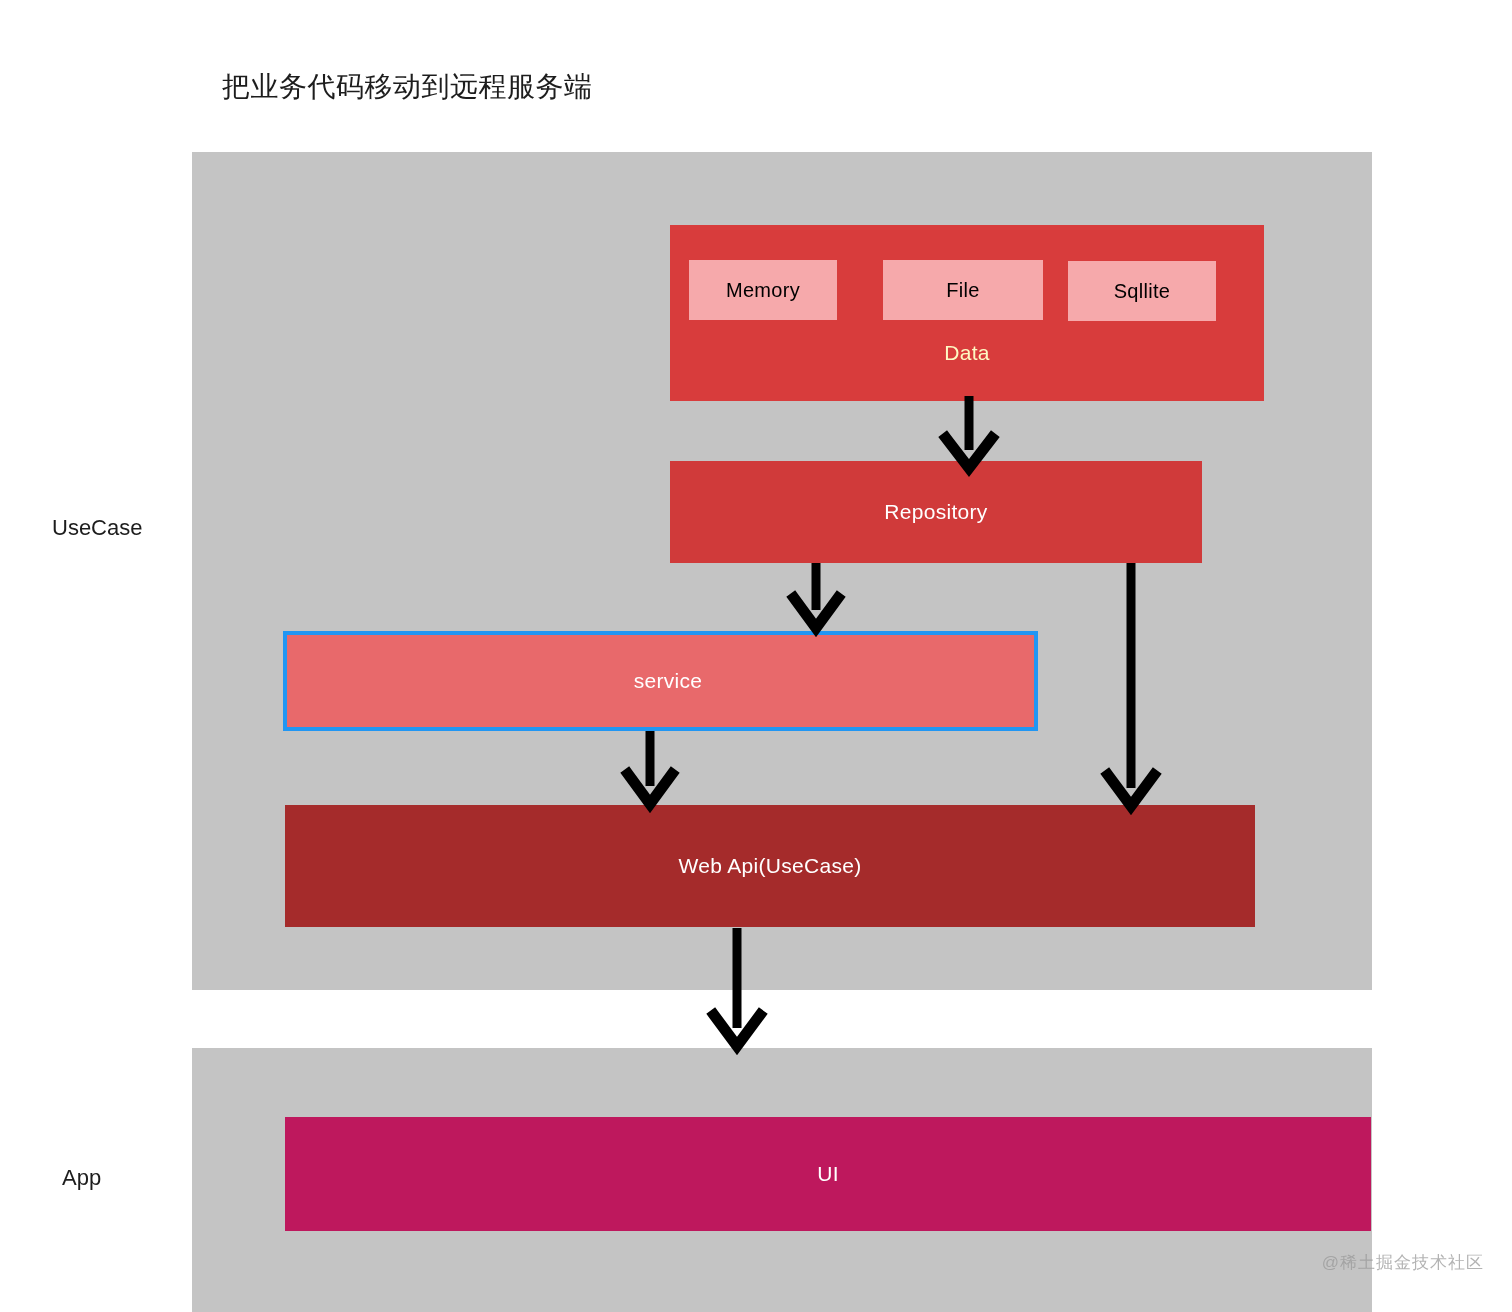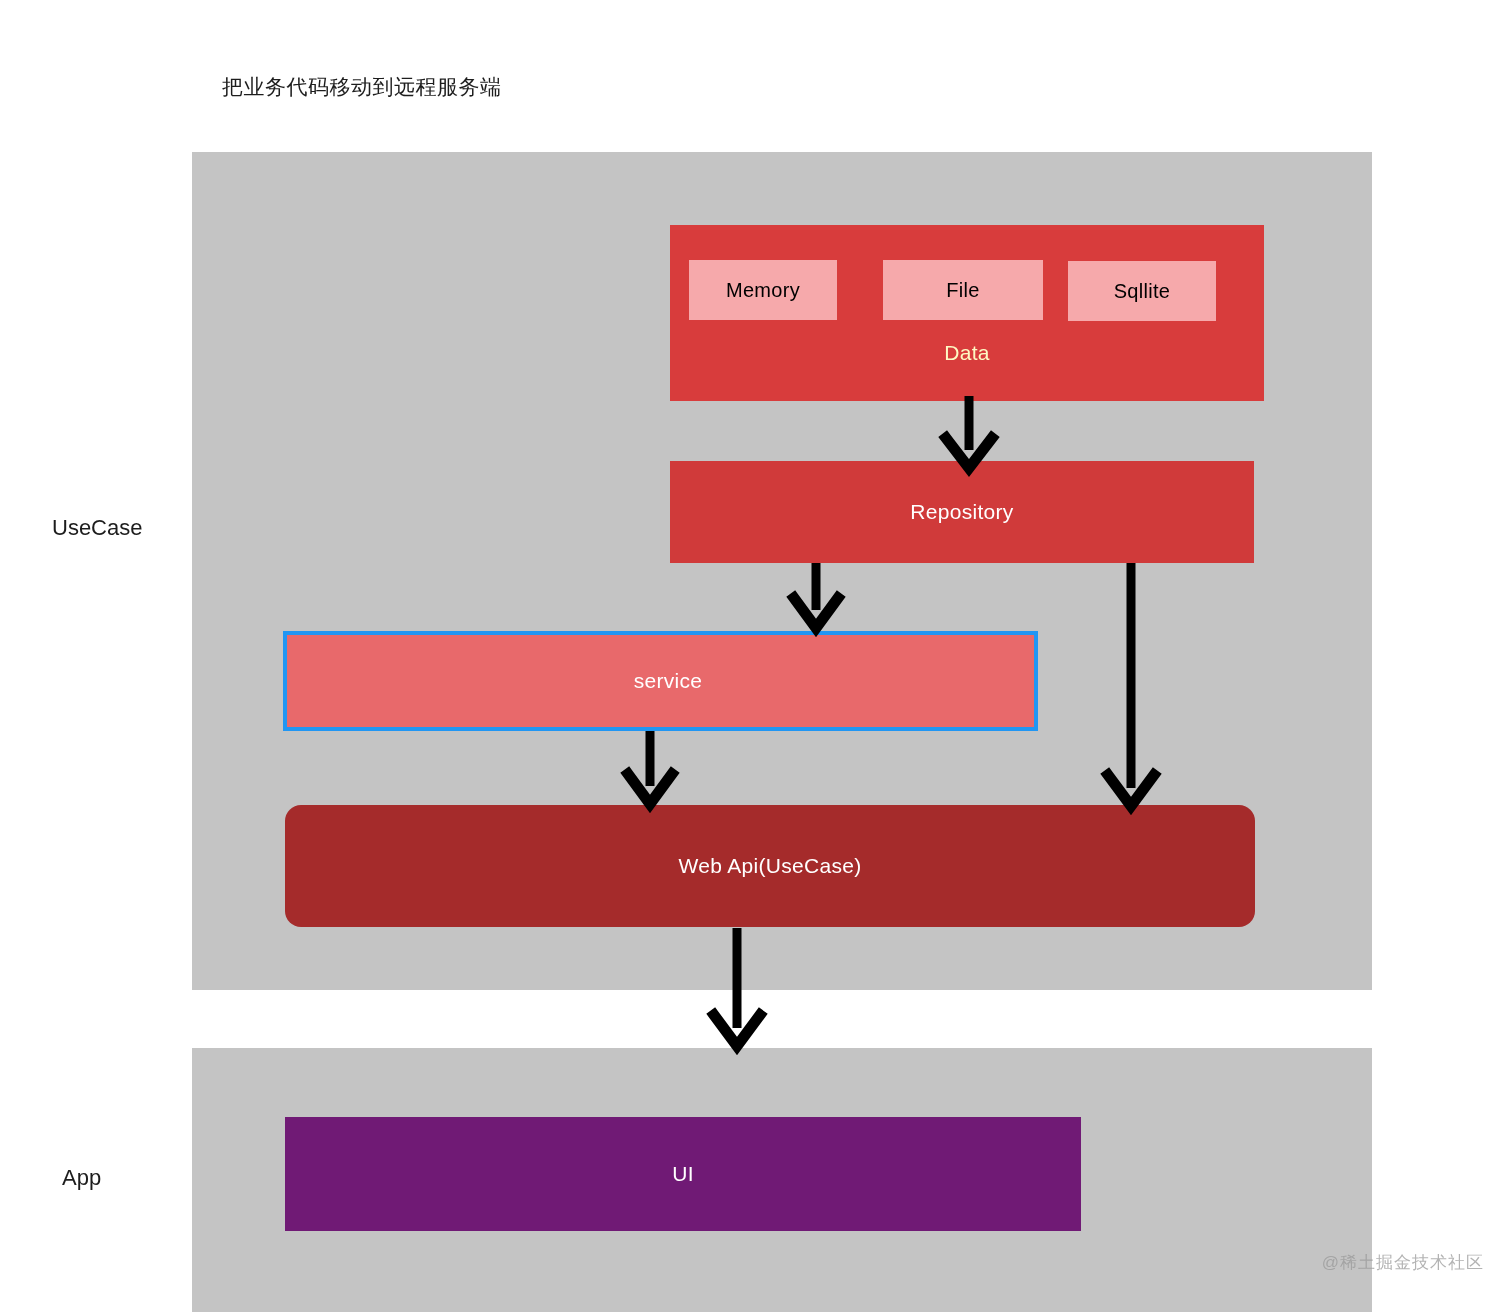--- a/index.html
+++ b/index.html
@@ -21,7 +21,7 @@
     position: absolute;
     left: 222px;
     top: 72px;
-    font-size: 21px;
+    font-size: 28px;
     line-height: 30px;
     letter-spacing: 0.5px;
     color: #1d1d1d;

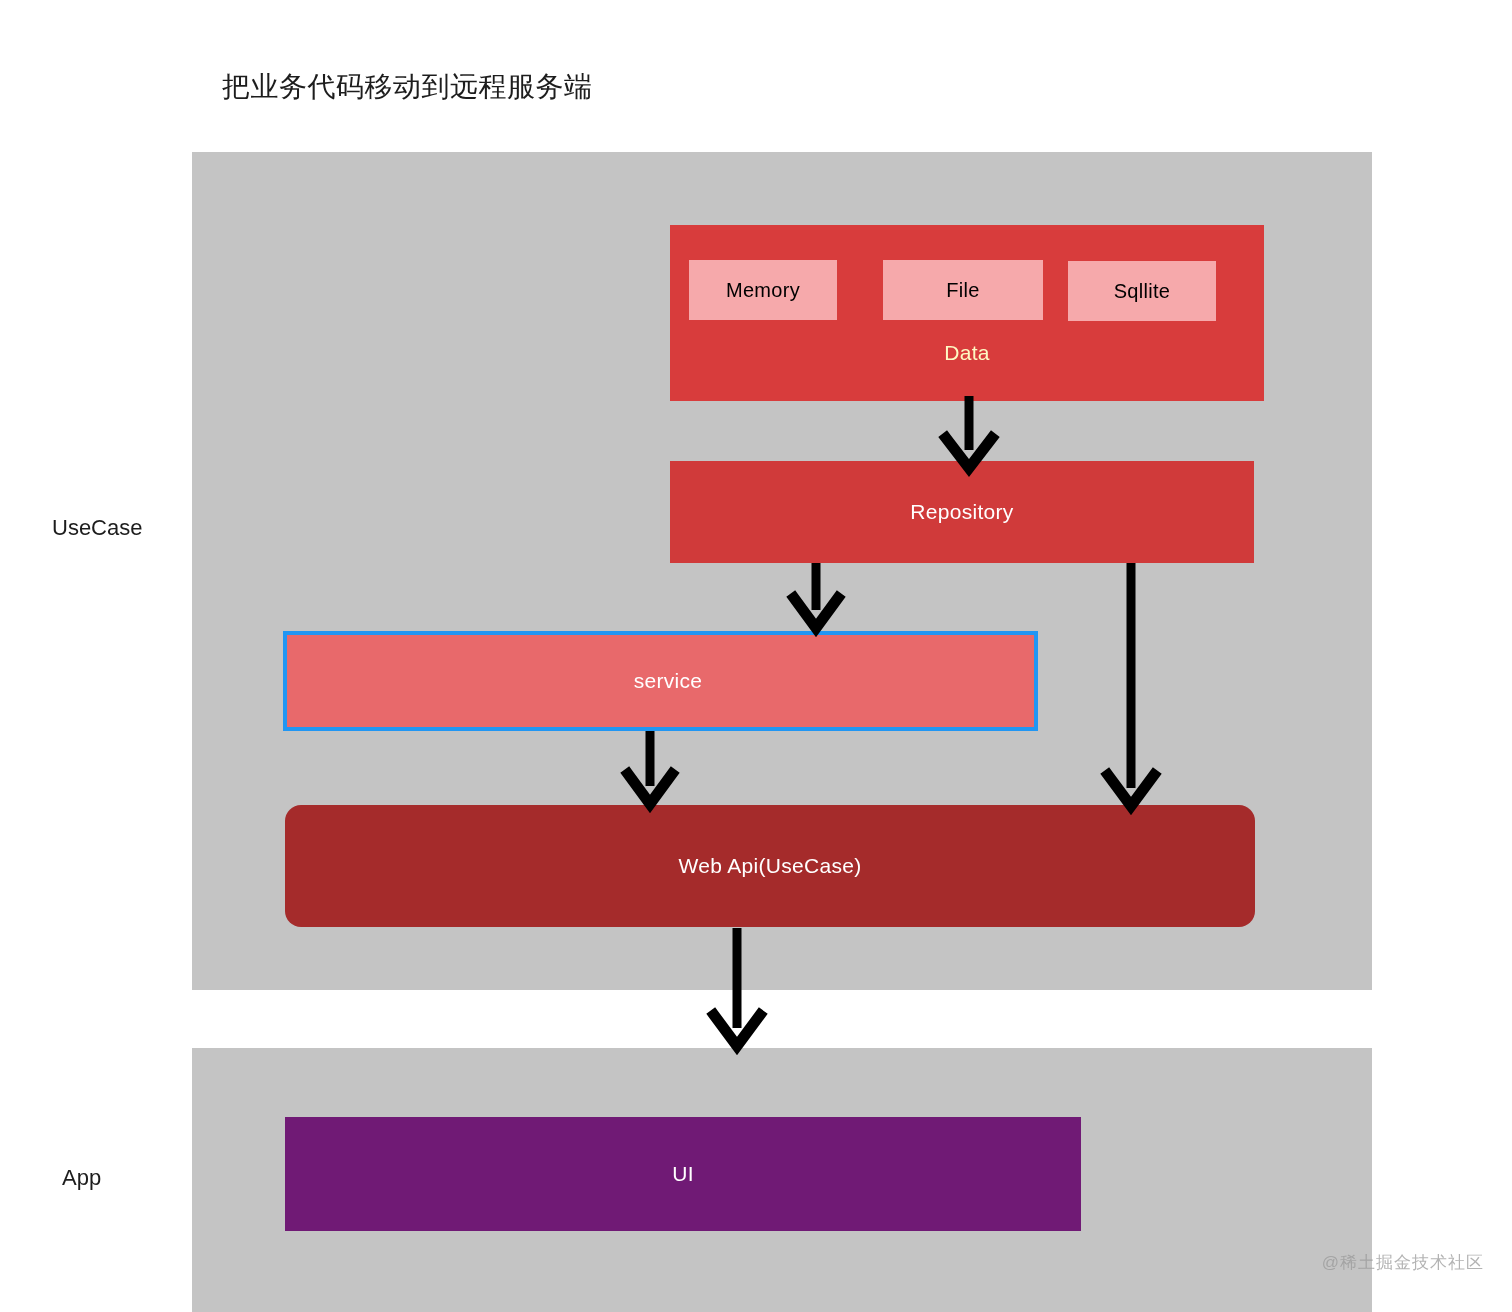--- a/index.html
+++ b/index.html
@@ -91,7 +91,7 @@
 
   
   .box-repository {
-    left: 670px; top: 461px; width: 584px; height: 102px;
+    left: 670px; top: 461px; width: 532px; height: 102px;
     background: #d03a3a;
   }
 

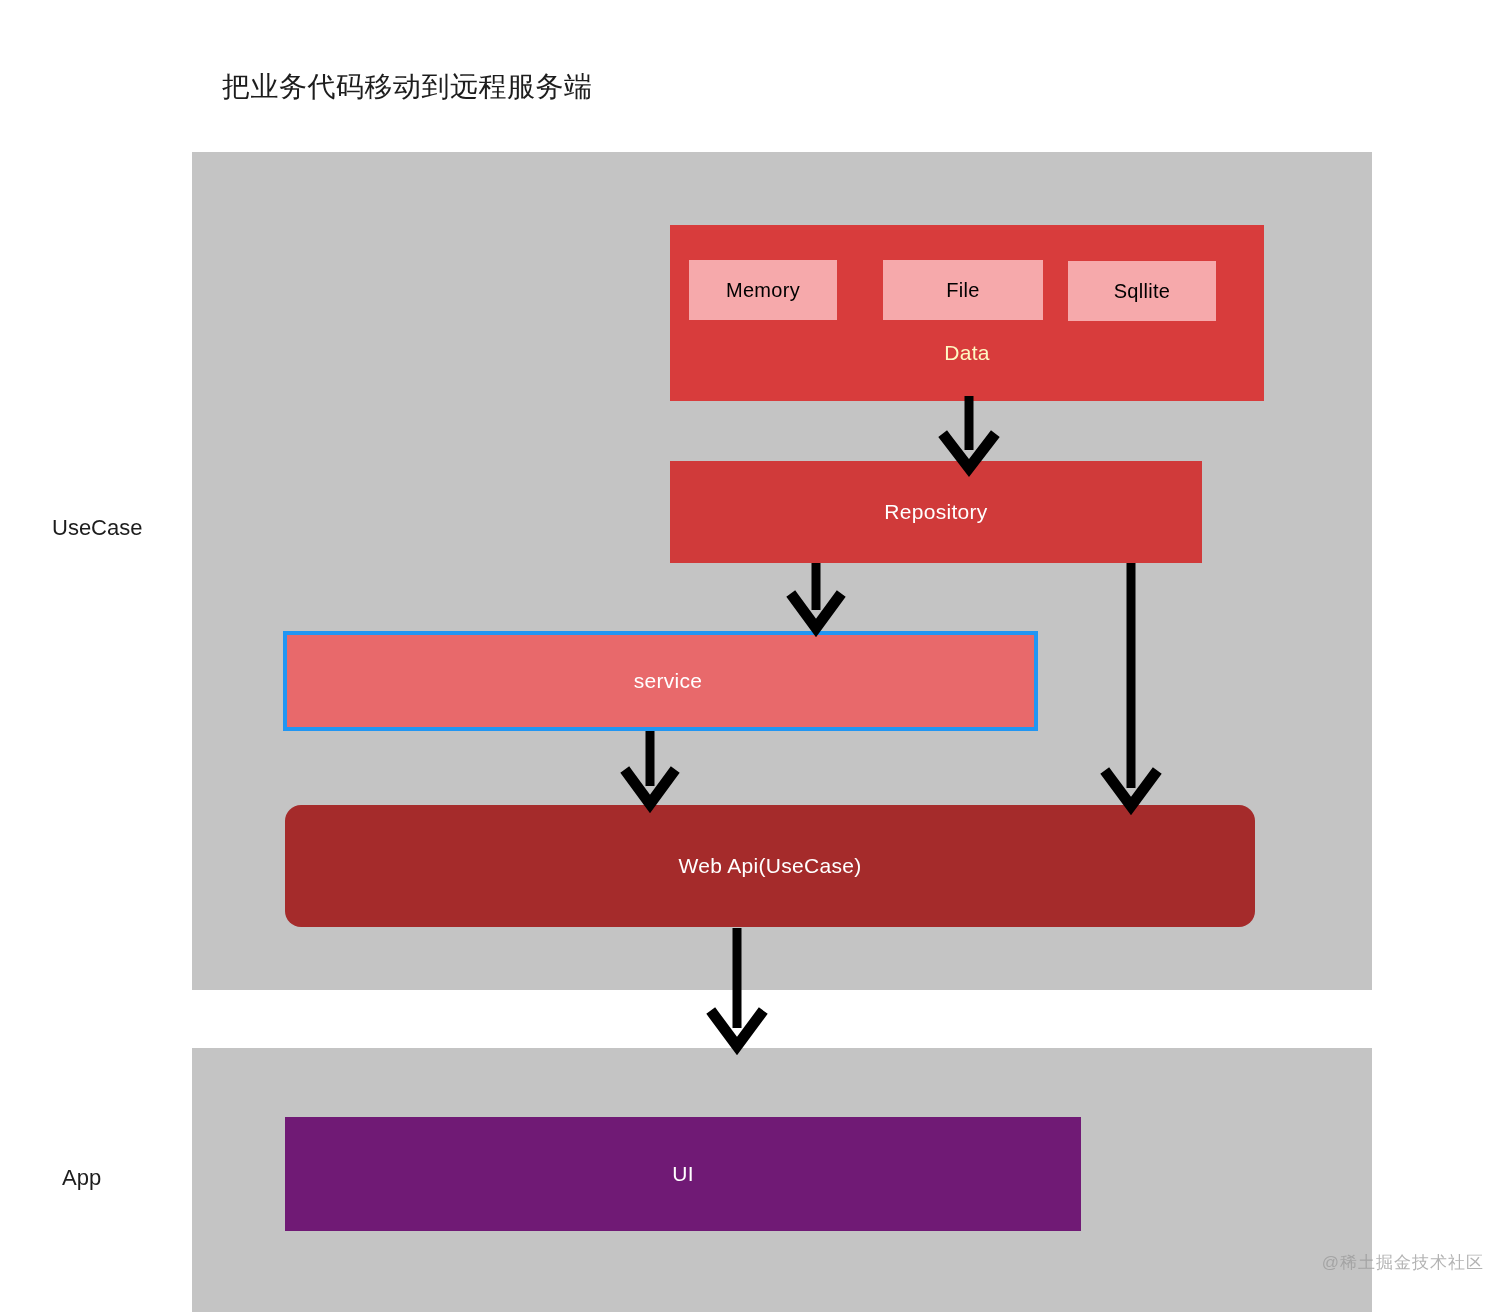--- a/index.html
+++ b/index.html
@@ -107,7 +107,6 @@
   .box-webapi {
     left: 285px; top: 805px; width: 970px; height: 122px;
     background: #a52b2b;
-    border-radius: 16px;
   }
 
   

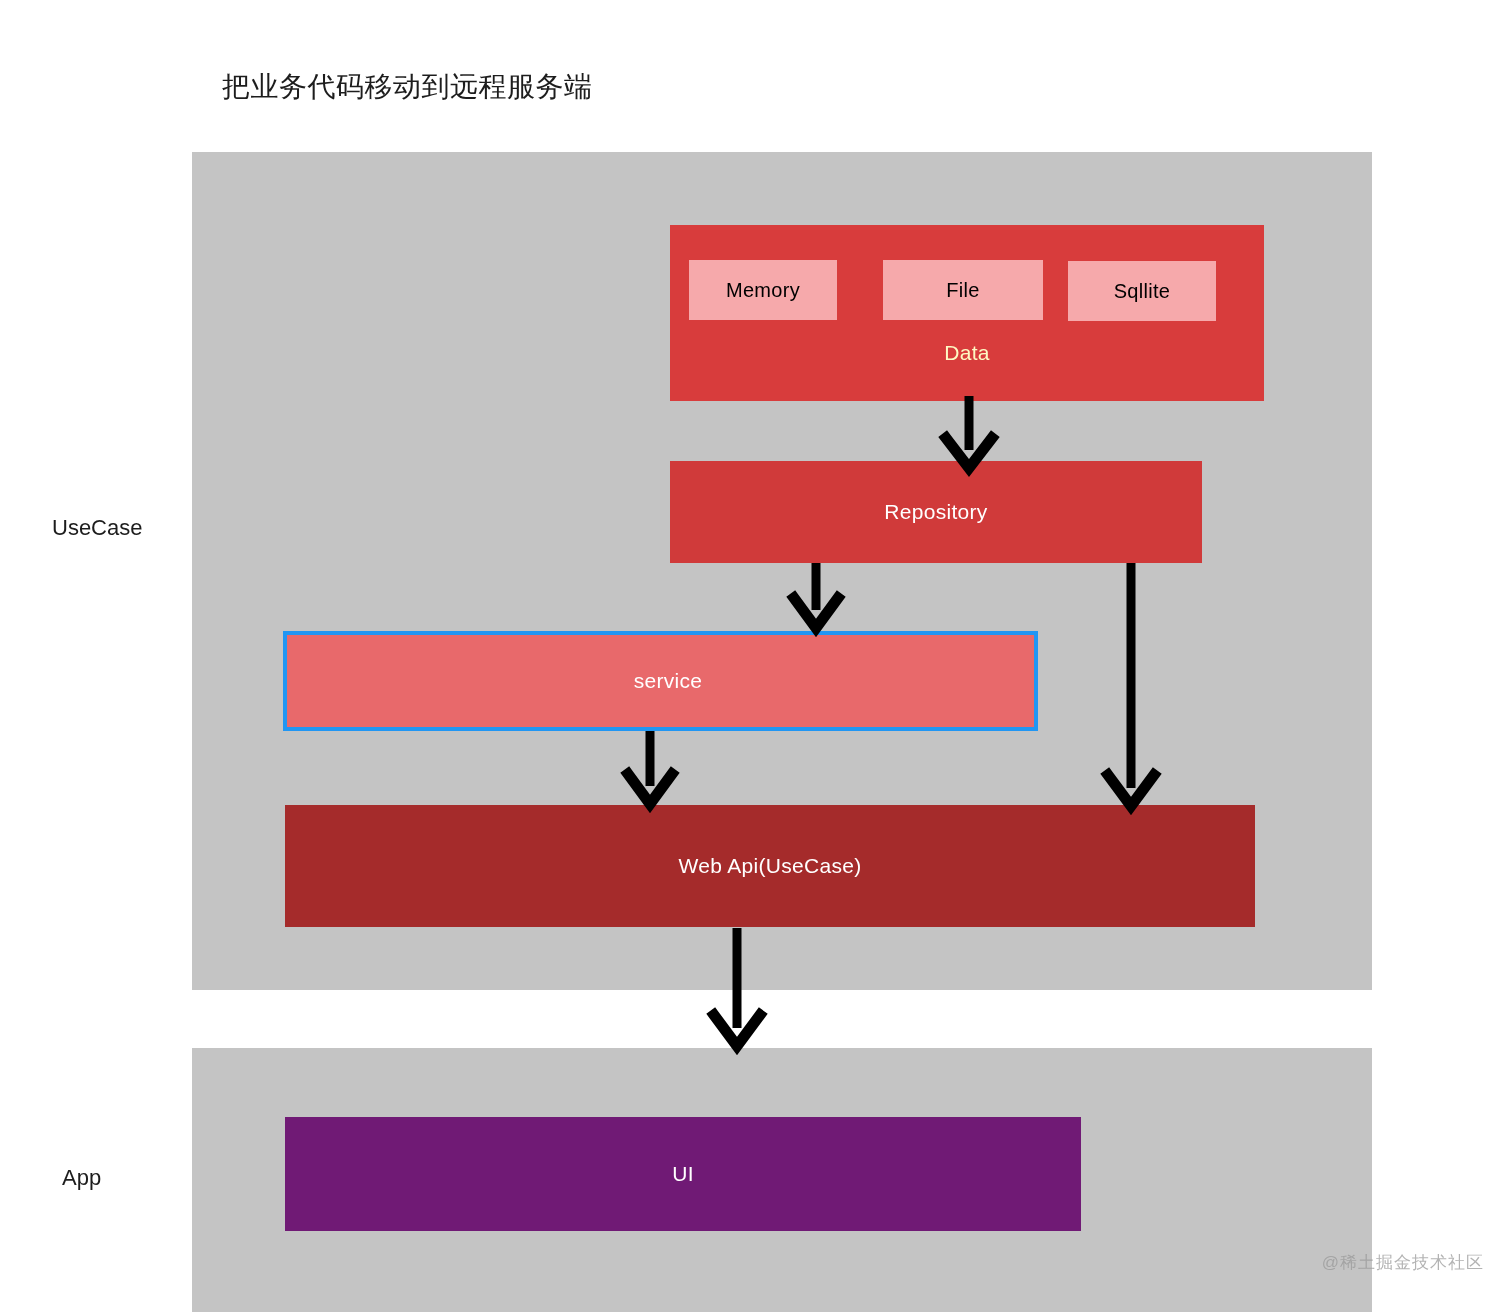--- a/index.html
+++ b/index.html
@@ -111,8 +111,8 @@
 
   
   .box-ui {
-    left: 285px; top: 1117px; width: 796px; height: 114px;
-    background: #701a75;
+    left: 285px; top: 1117px; width: 1086px; height: 114px;
+    background: #be185d;
   }
 
   

